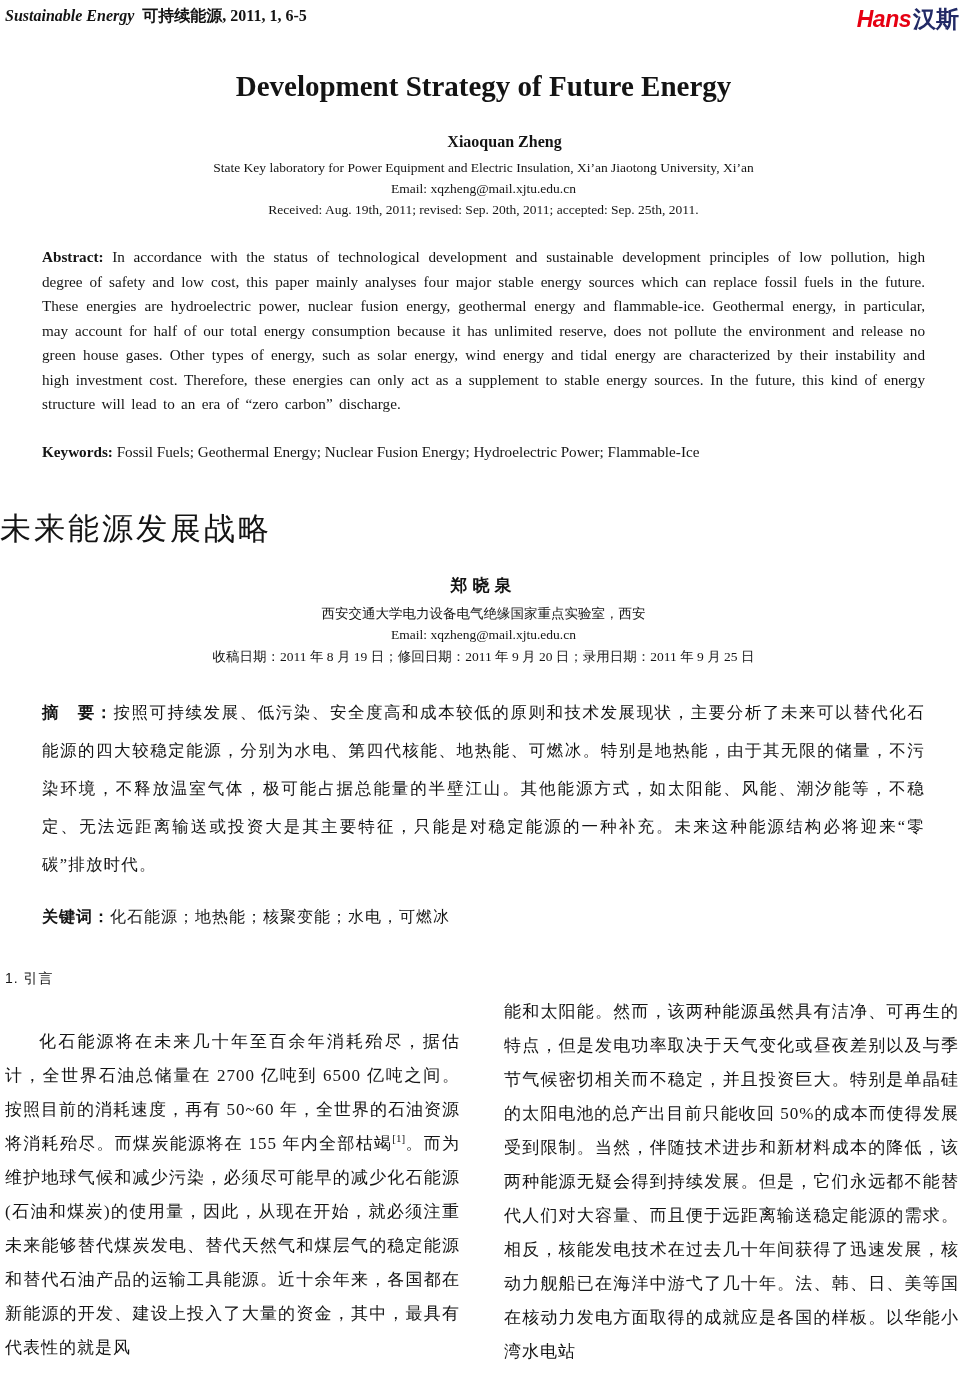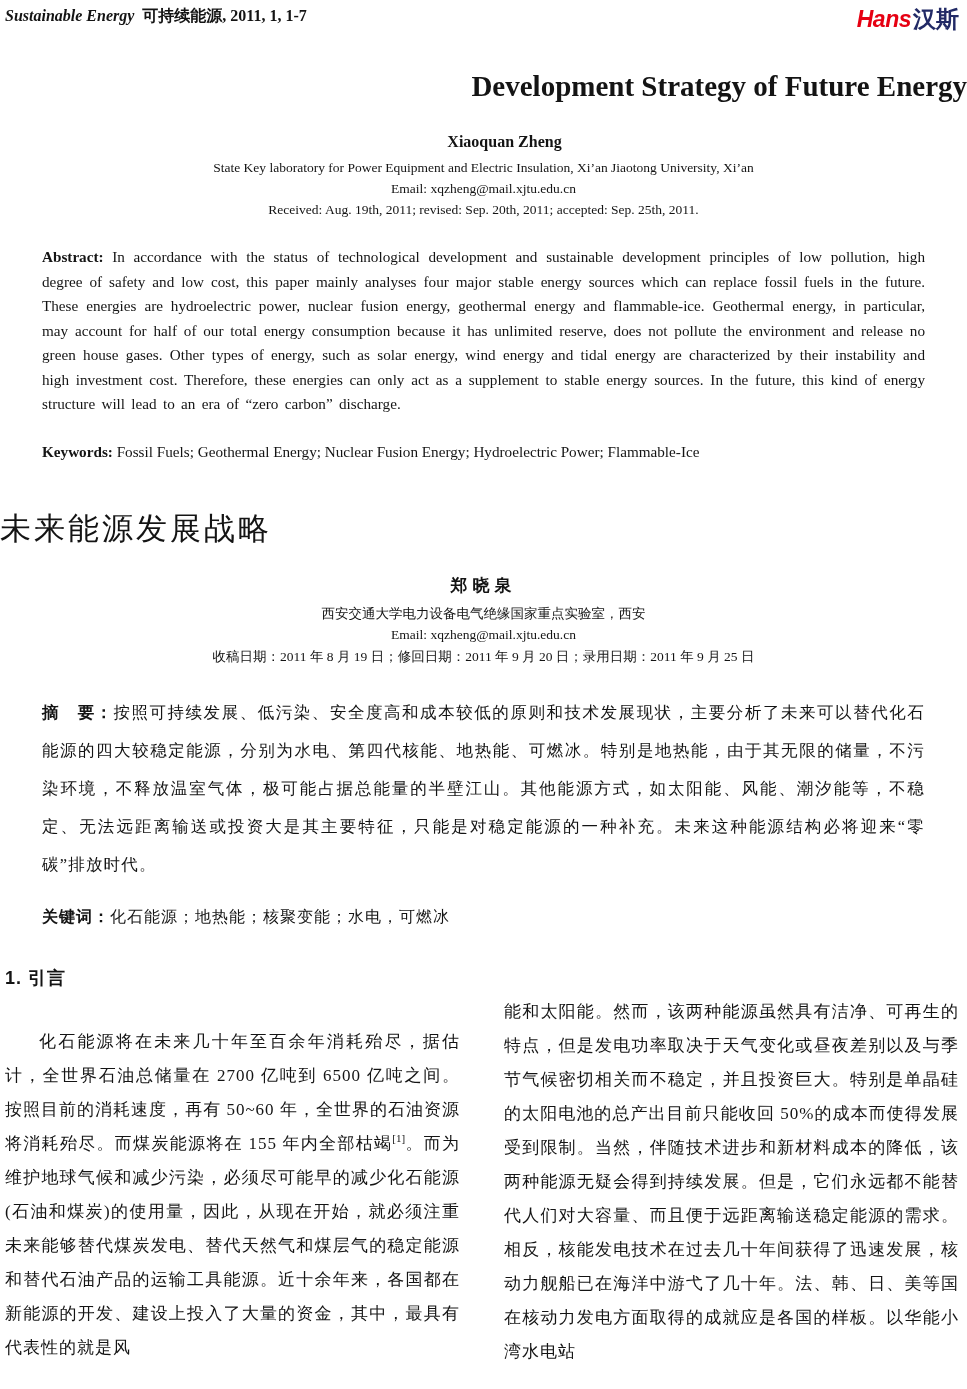--- a/index.html
+++ b/index.html
@@ -70,7 +70,7 @@
   <div class="hdr">
     <div class="hdr-row1">
       <div class="journal-title">
-        <span class="jt-en">Sustainable Energy</span><span class="jt-rest">可持续能源, 2011, 1, 1-7</span>
+        <span class="jt-en">Sustainable Energy</span><span class="jt-rest">可持续能源, 2011, 1, 6-5</span>
       </div>
       <div class="logo">
         <span class="logo-hans">Hans</span><span class="logo-hanzi">汉斯</span>

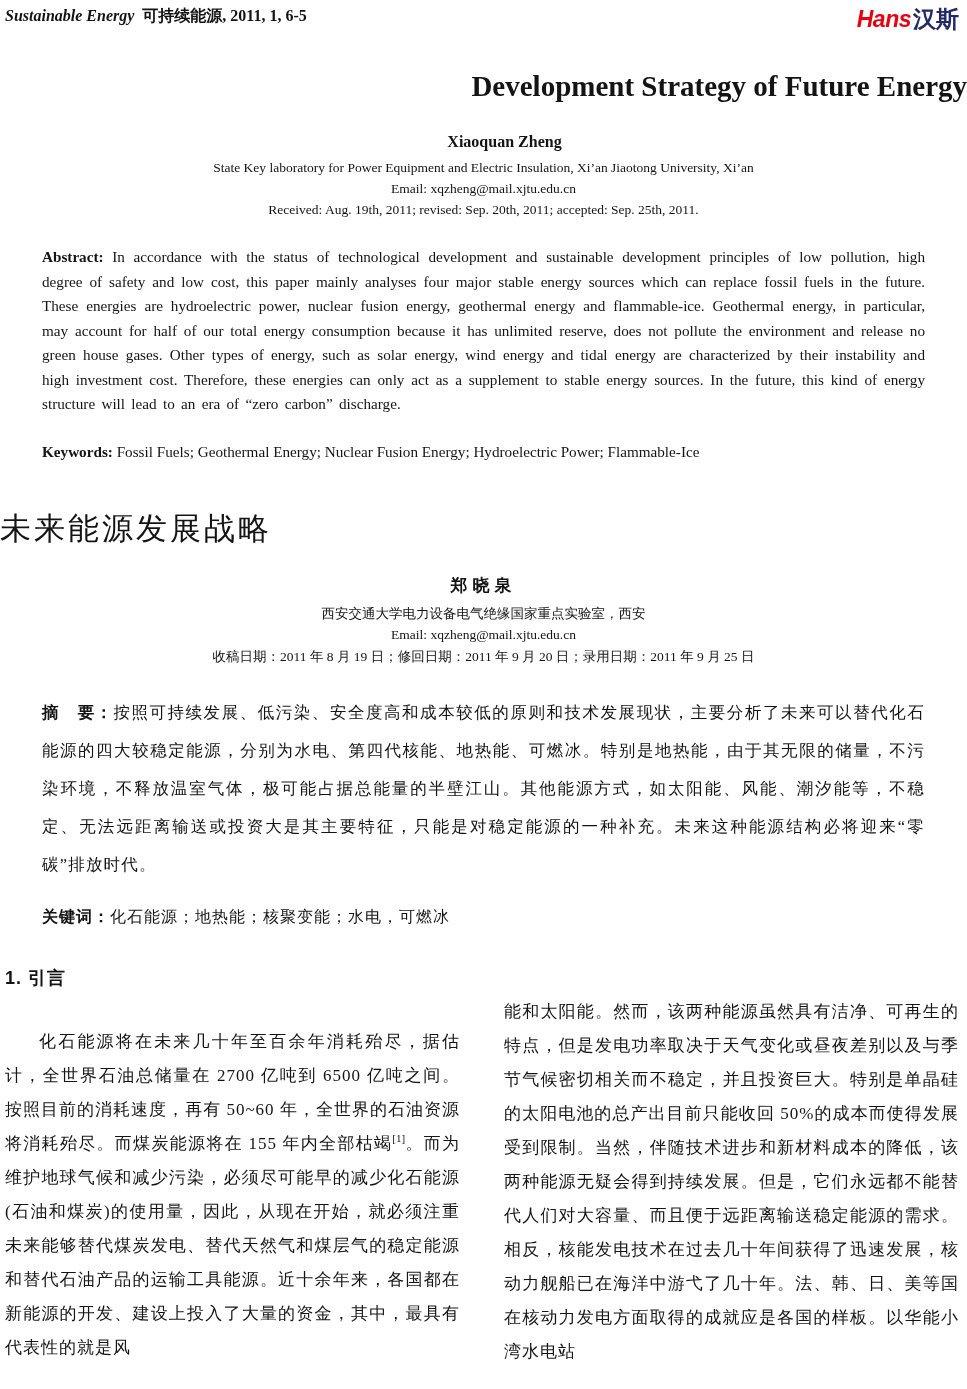--- a/index.html
+++ b/index.html
@@ -28,7 +28,7 @@
   .published { margin-left: 18px; color: #141414; }
 
   
-  .title-en { margin: 37px 0 0; text-align: right; font-size: 29px; font-weight: bold; line-height: 34px; }
+  .title-en { margin: 37px 0 0; text-align: center; font-size: 29px; font-weight: bold; line-height: 34px; }
   .author-en { margin-top: 29px; text-align: center; font-size: 16px; font-weight: bold; line-height: 20px; padding-left: 42px; }
   .meta { text-align: center; font-size: 13.5px; line-height: 21px; }
   .meta.first { margin-top: 5px; }

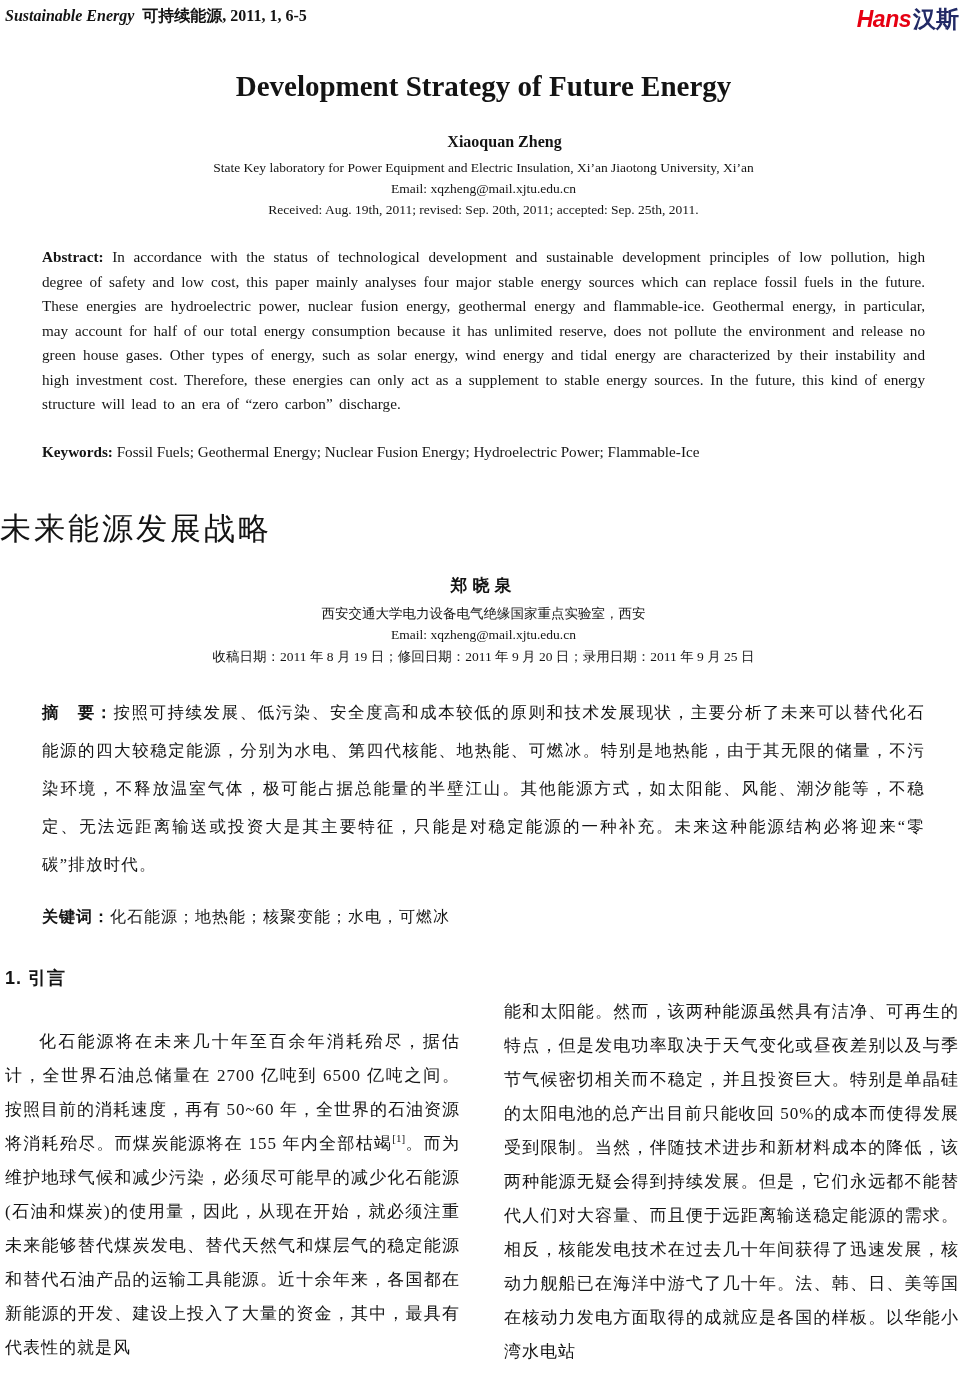--- a/index.html
+++ b/index.html
@@ -52,7 +52,7 @@
   
   .cols { display: flex; gap: 44px; margin: 36px 8px 0 5px; }
   .col { flex: 1; min-width: 0; }
-  .sec-heading { margin: 0 0 34px; font-family: "Liberation Sans", "DejaVu Sans", sans-serif; font-size: 18px; font-weight: bold; line-height: 26px; letter-spacing: 1px; }
+  .sec-heading { margin: 0 0 34px; font-family: "Liberation Sans", "DejaVu Sans", sans-serif; font-size: 14px; font-weight: normal; line-height: 26px; letter-spacing: 1px; }
   .body-p { margin: 0; text-align: justify; font-size: 17px; line-height: 34px; letter-spacing: 1px; }
   .body-p.indent { text-indent: 2em; }
   .col-right .body-p { margin-top: 30px; }

